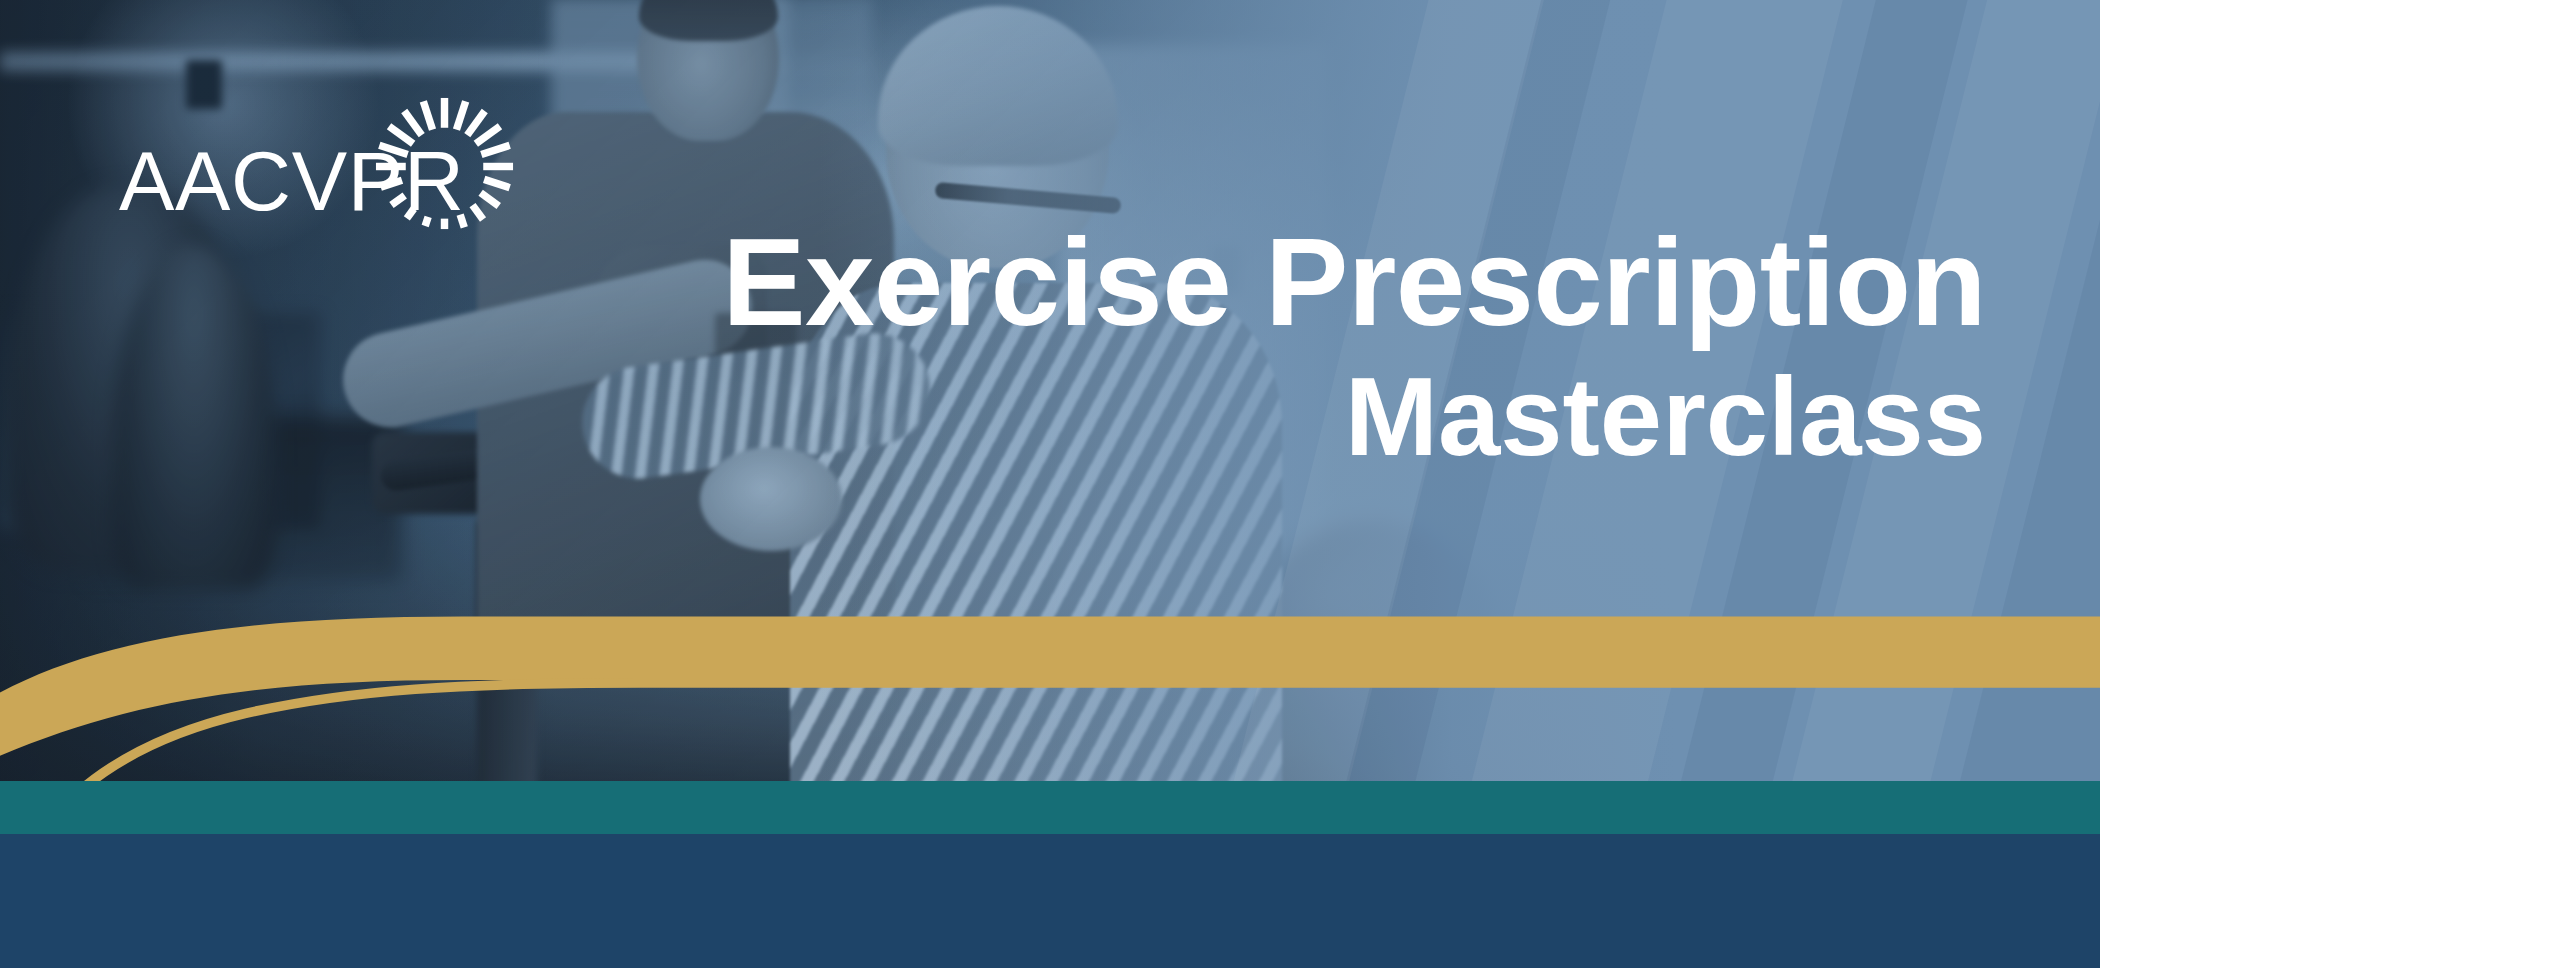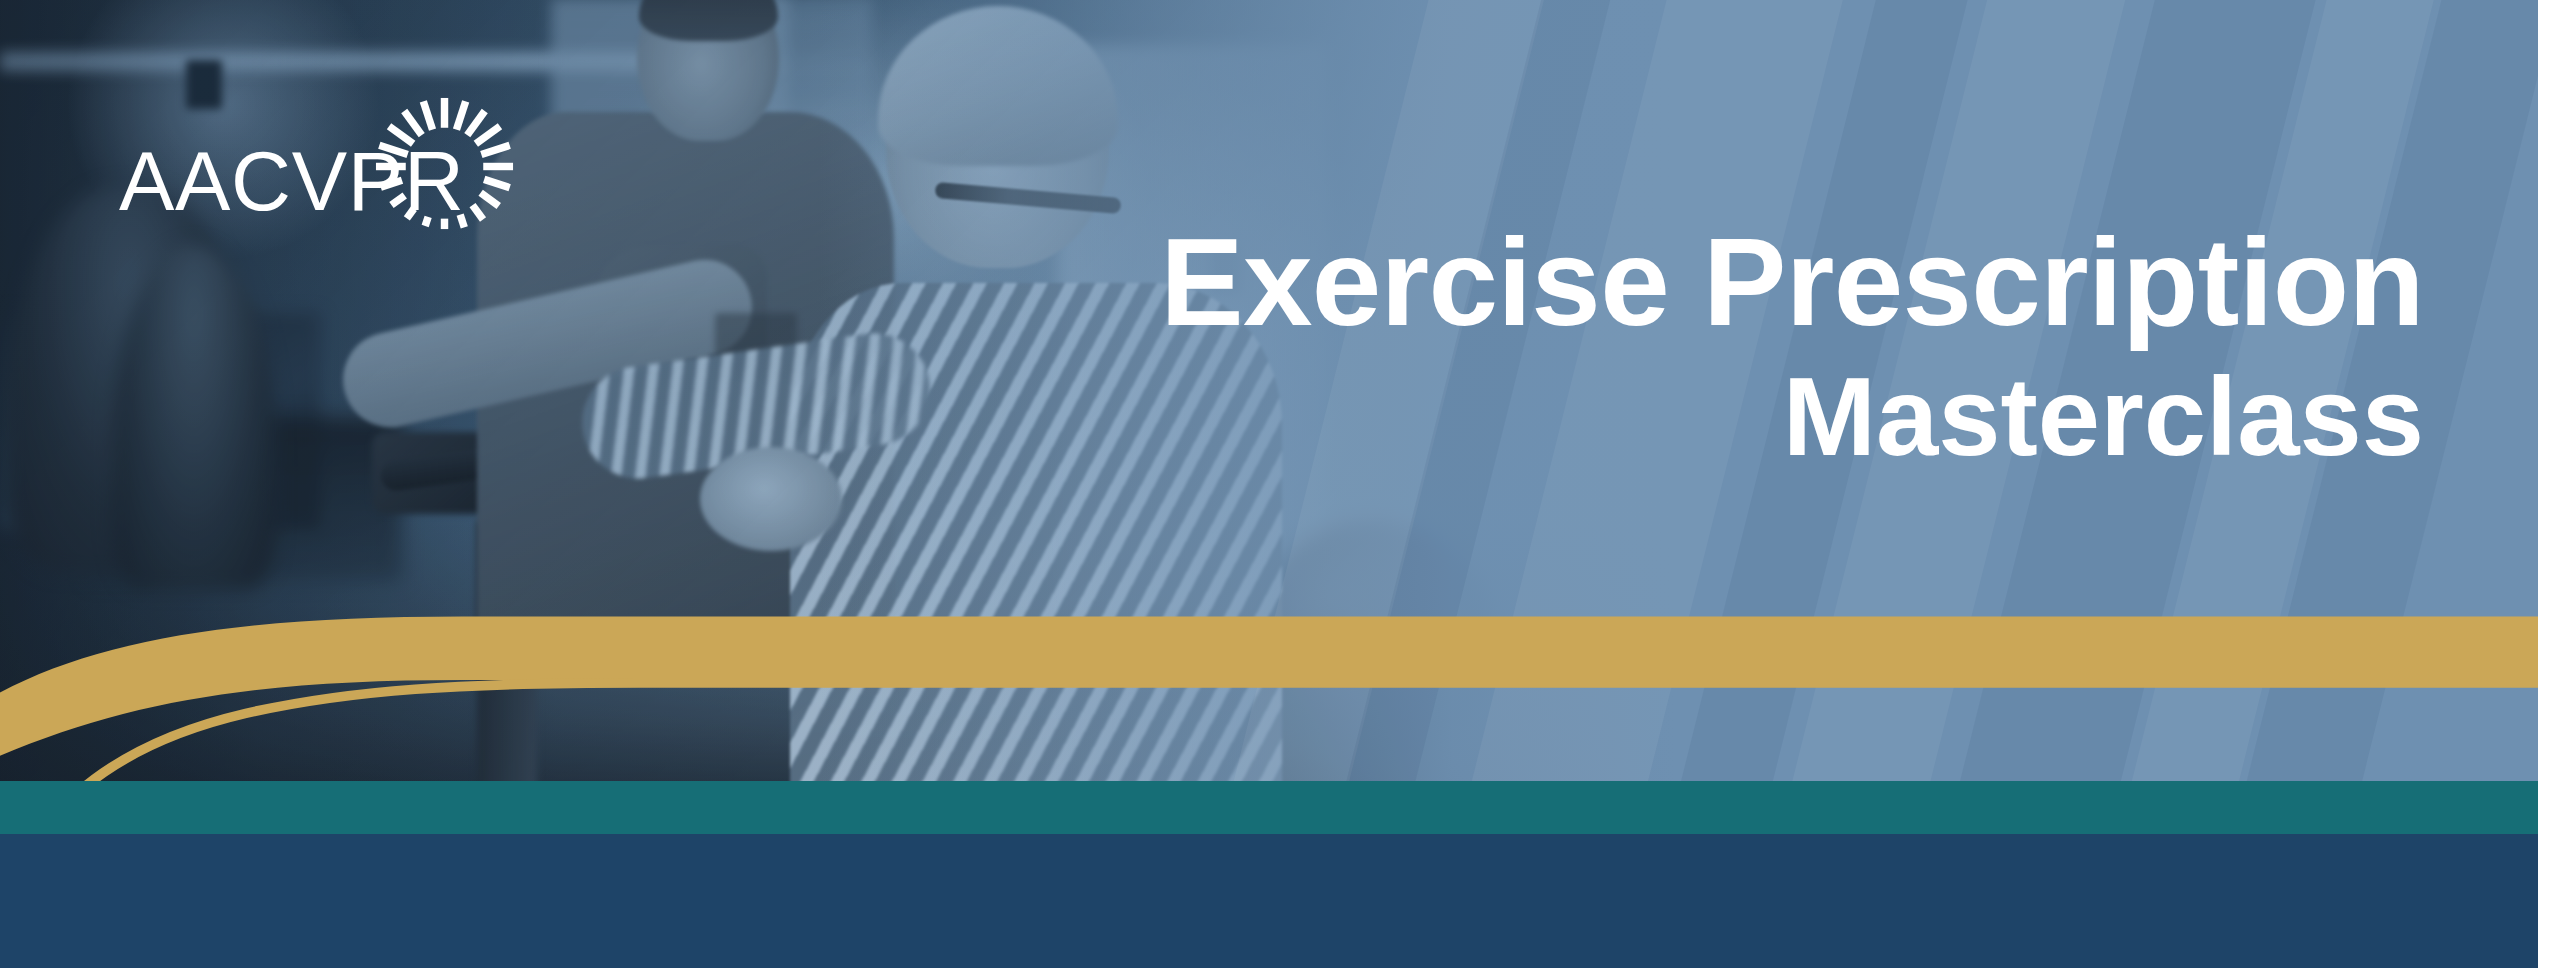--- a/index.html
+++ b/index.html
@@ -7,7 +7,7 @@
 
   #banner{
     position:relative;
-    width:2538px;
+    width:2100px;
     height:968px;
     overflow:hidden;
     background:#6e90b1;

